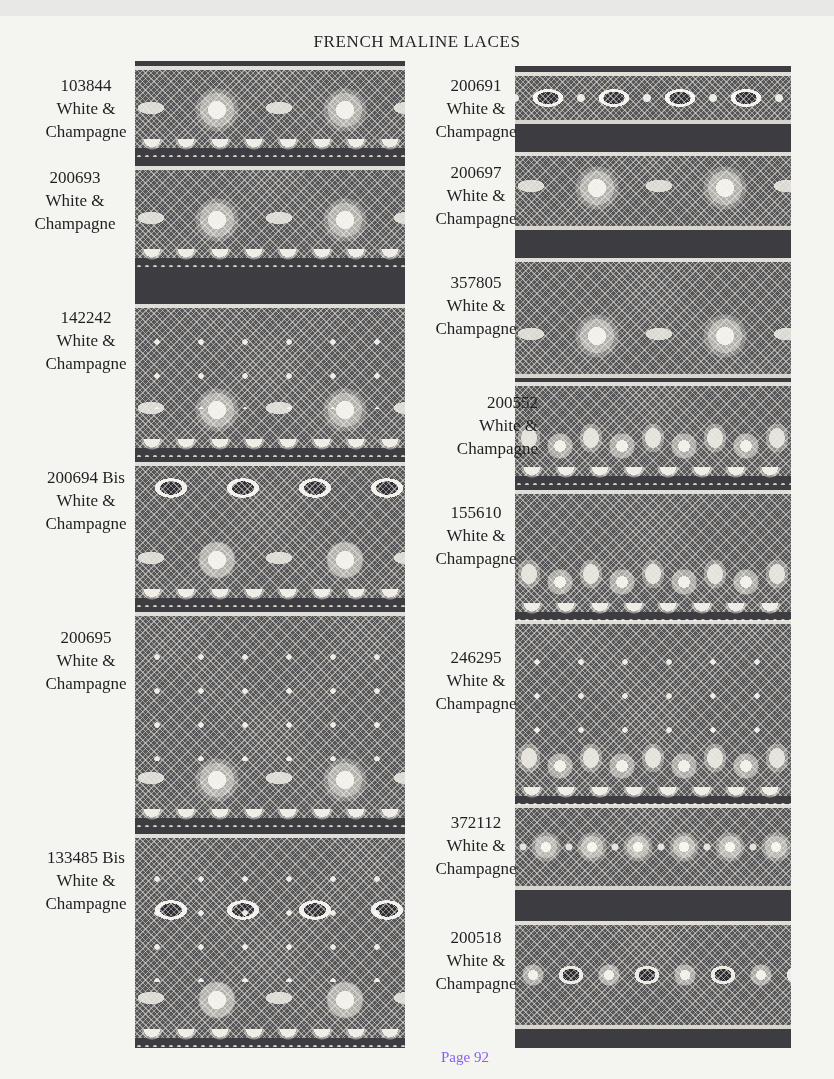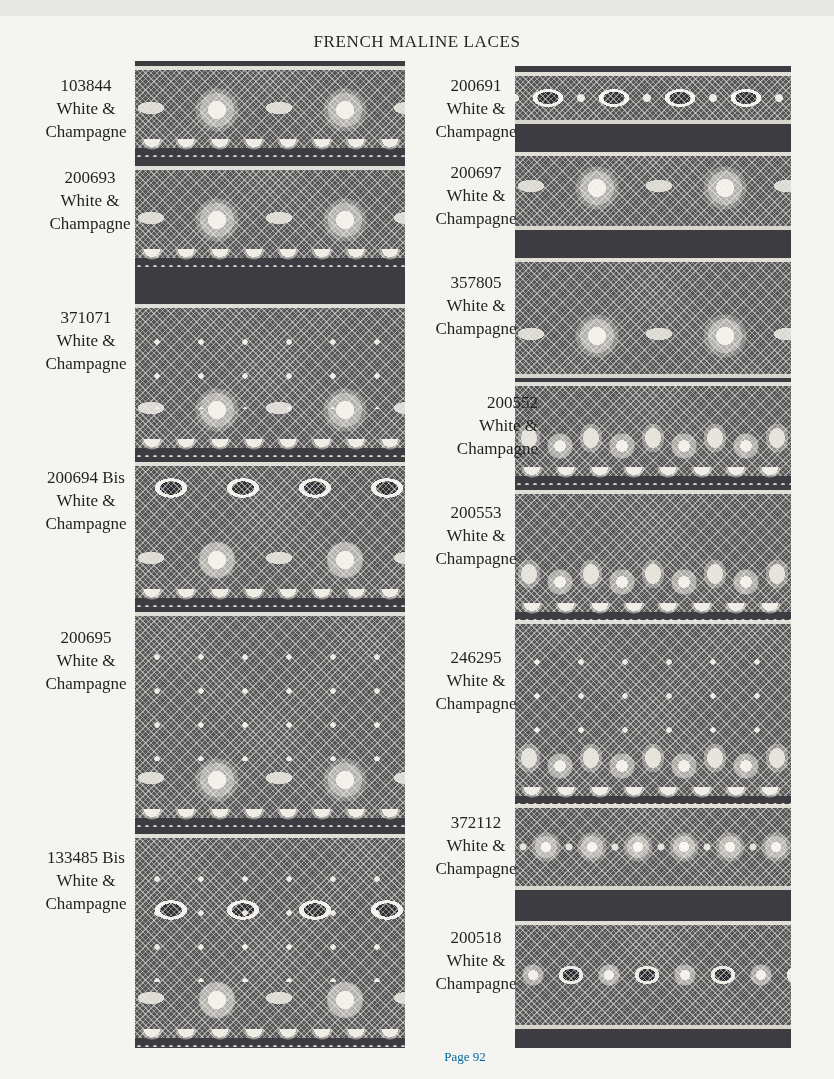--- a/index.html
+++ b/index.html
@@ -122,7 +122,7 @@
       <div>White &amp;</div>
       <div>Champagne</div>
     </div>
-    <div class="label" style="left: 28px; top: 150px; width: 124px;">
+    <div class="label" style="left: 13px; top: 150px; width: 124px;">
       <div>200693</div>
       <div>White &amp;</div>
       <div>Champagne</div>

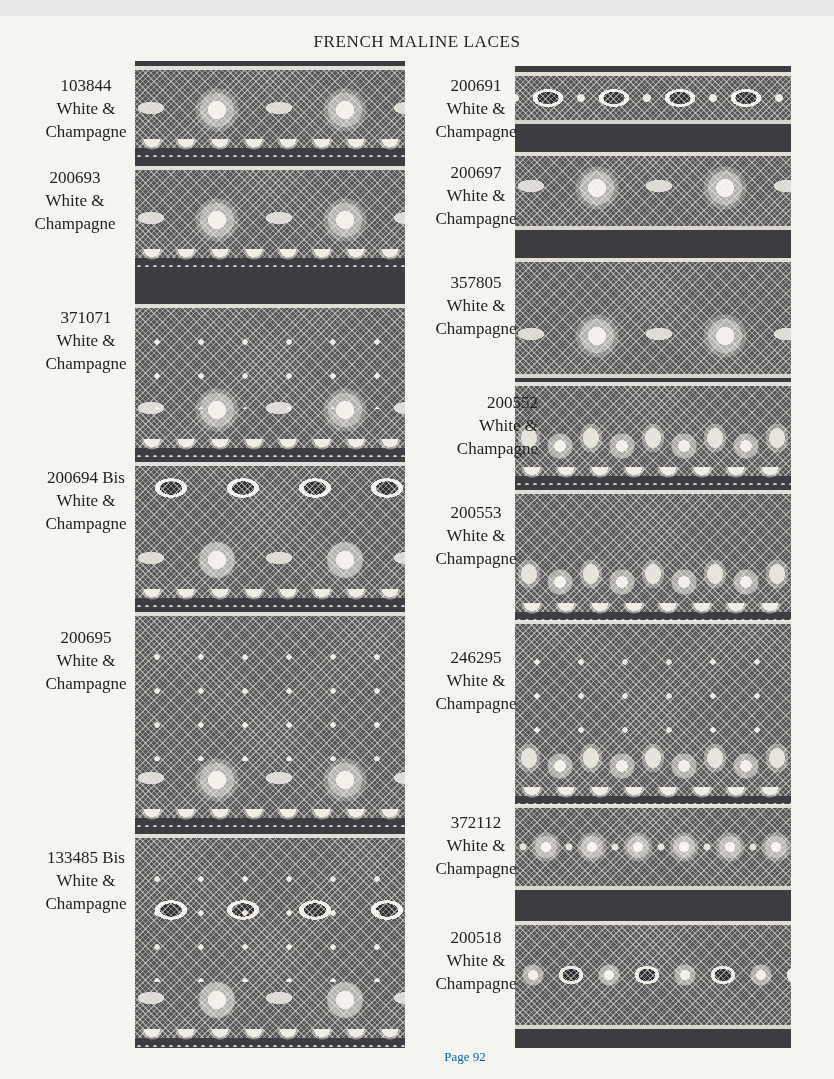--- a/index.html
+++ b/index.html
@@ -128,7 +128,7 @@
       <div>Champagne</div>
     </div>
     <div class="label" style="left: 24px; top: 290px; width: 124px;">
-      <div>371071</div>
+      <div>142242</div>
       <div>White &amp;</div>
       <div>Champagne</div>
     </div>

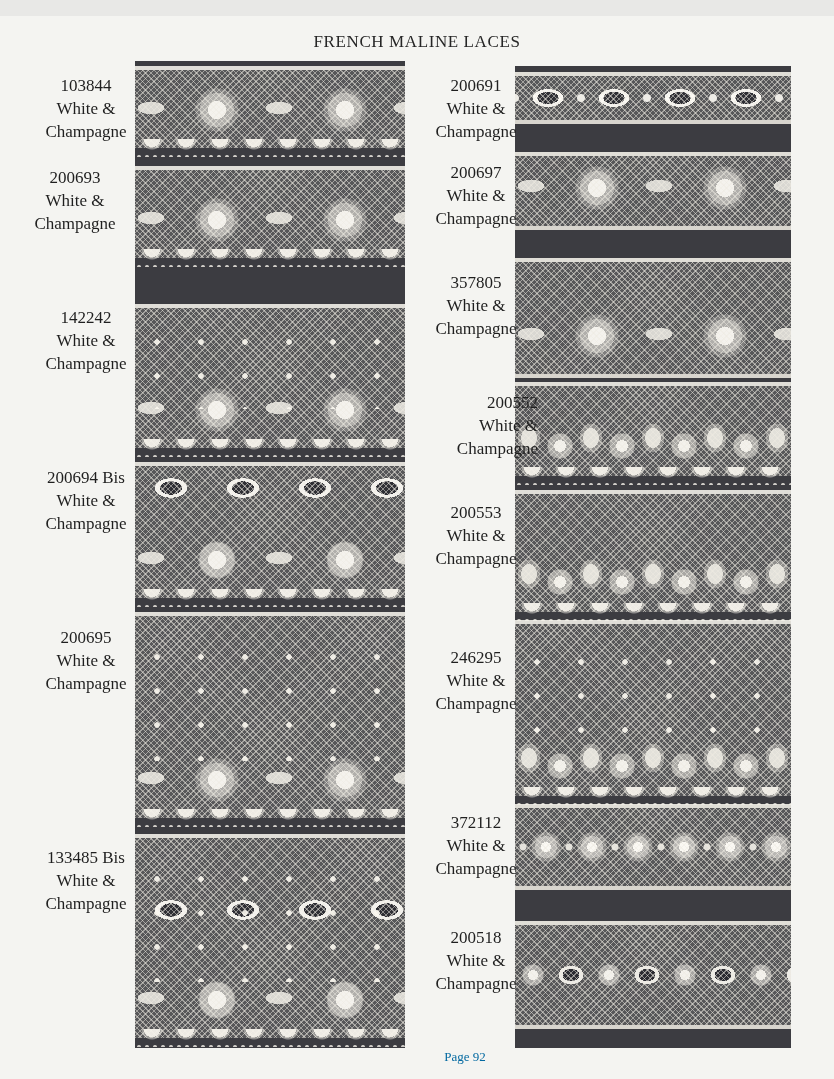--- a/index.html
+++ b/index.html
@@ -180,7 +180,7 @@
       <div>Champagne</div>
     </div>
     <div class="label" style="left: 414px; top: 485px; width: 124px;">
-      <div>200553</div>
+      <div>155610</div>
       <div>White &amp;</div>
       <div>Champagne</div>
     </div>

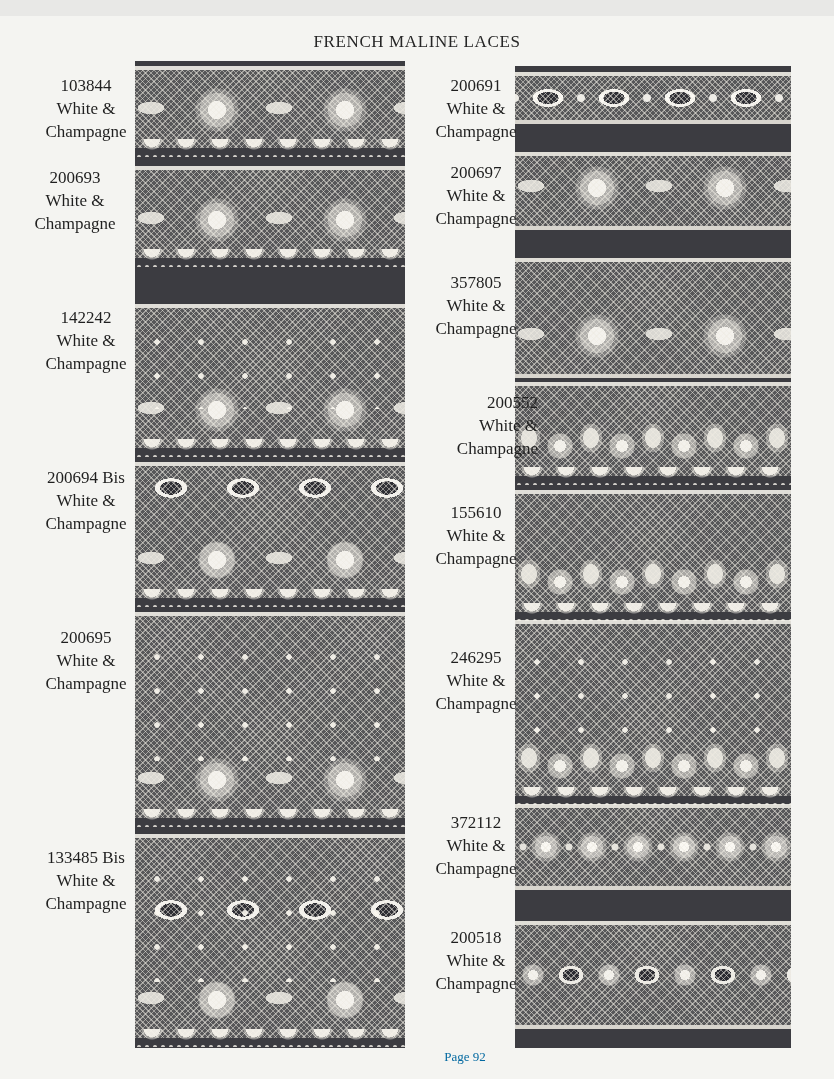--- a/index.html
+++ b/index.html
@@ -14,7 +14,7 @@
   }
   .footer{
     position:absolute;top:1033px;left:398px;width:134px;text-align:center;
-    font-size:13px;color:#0369a1;
+    font-size:15px;color:#8b5cf6;
   }
   .panel{position:absolute;background:#3c3c41;}
   .label{position:absolute;text-align:center;font-size:17px;line-height:23px;color:#1f1f1f;}

